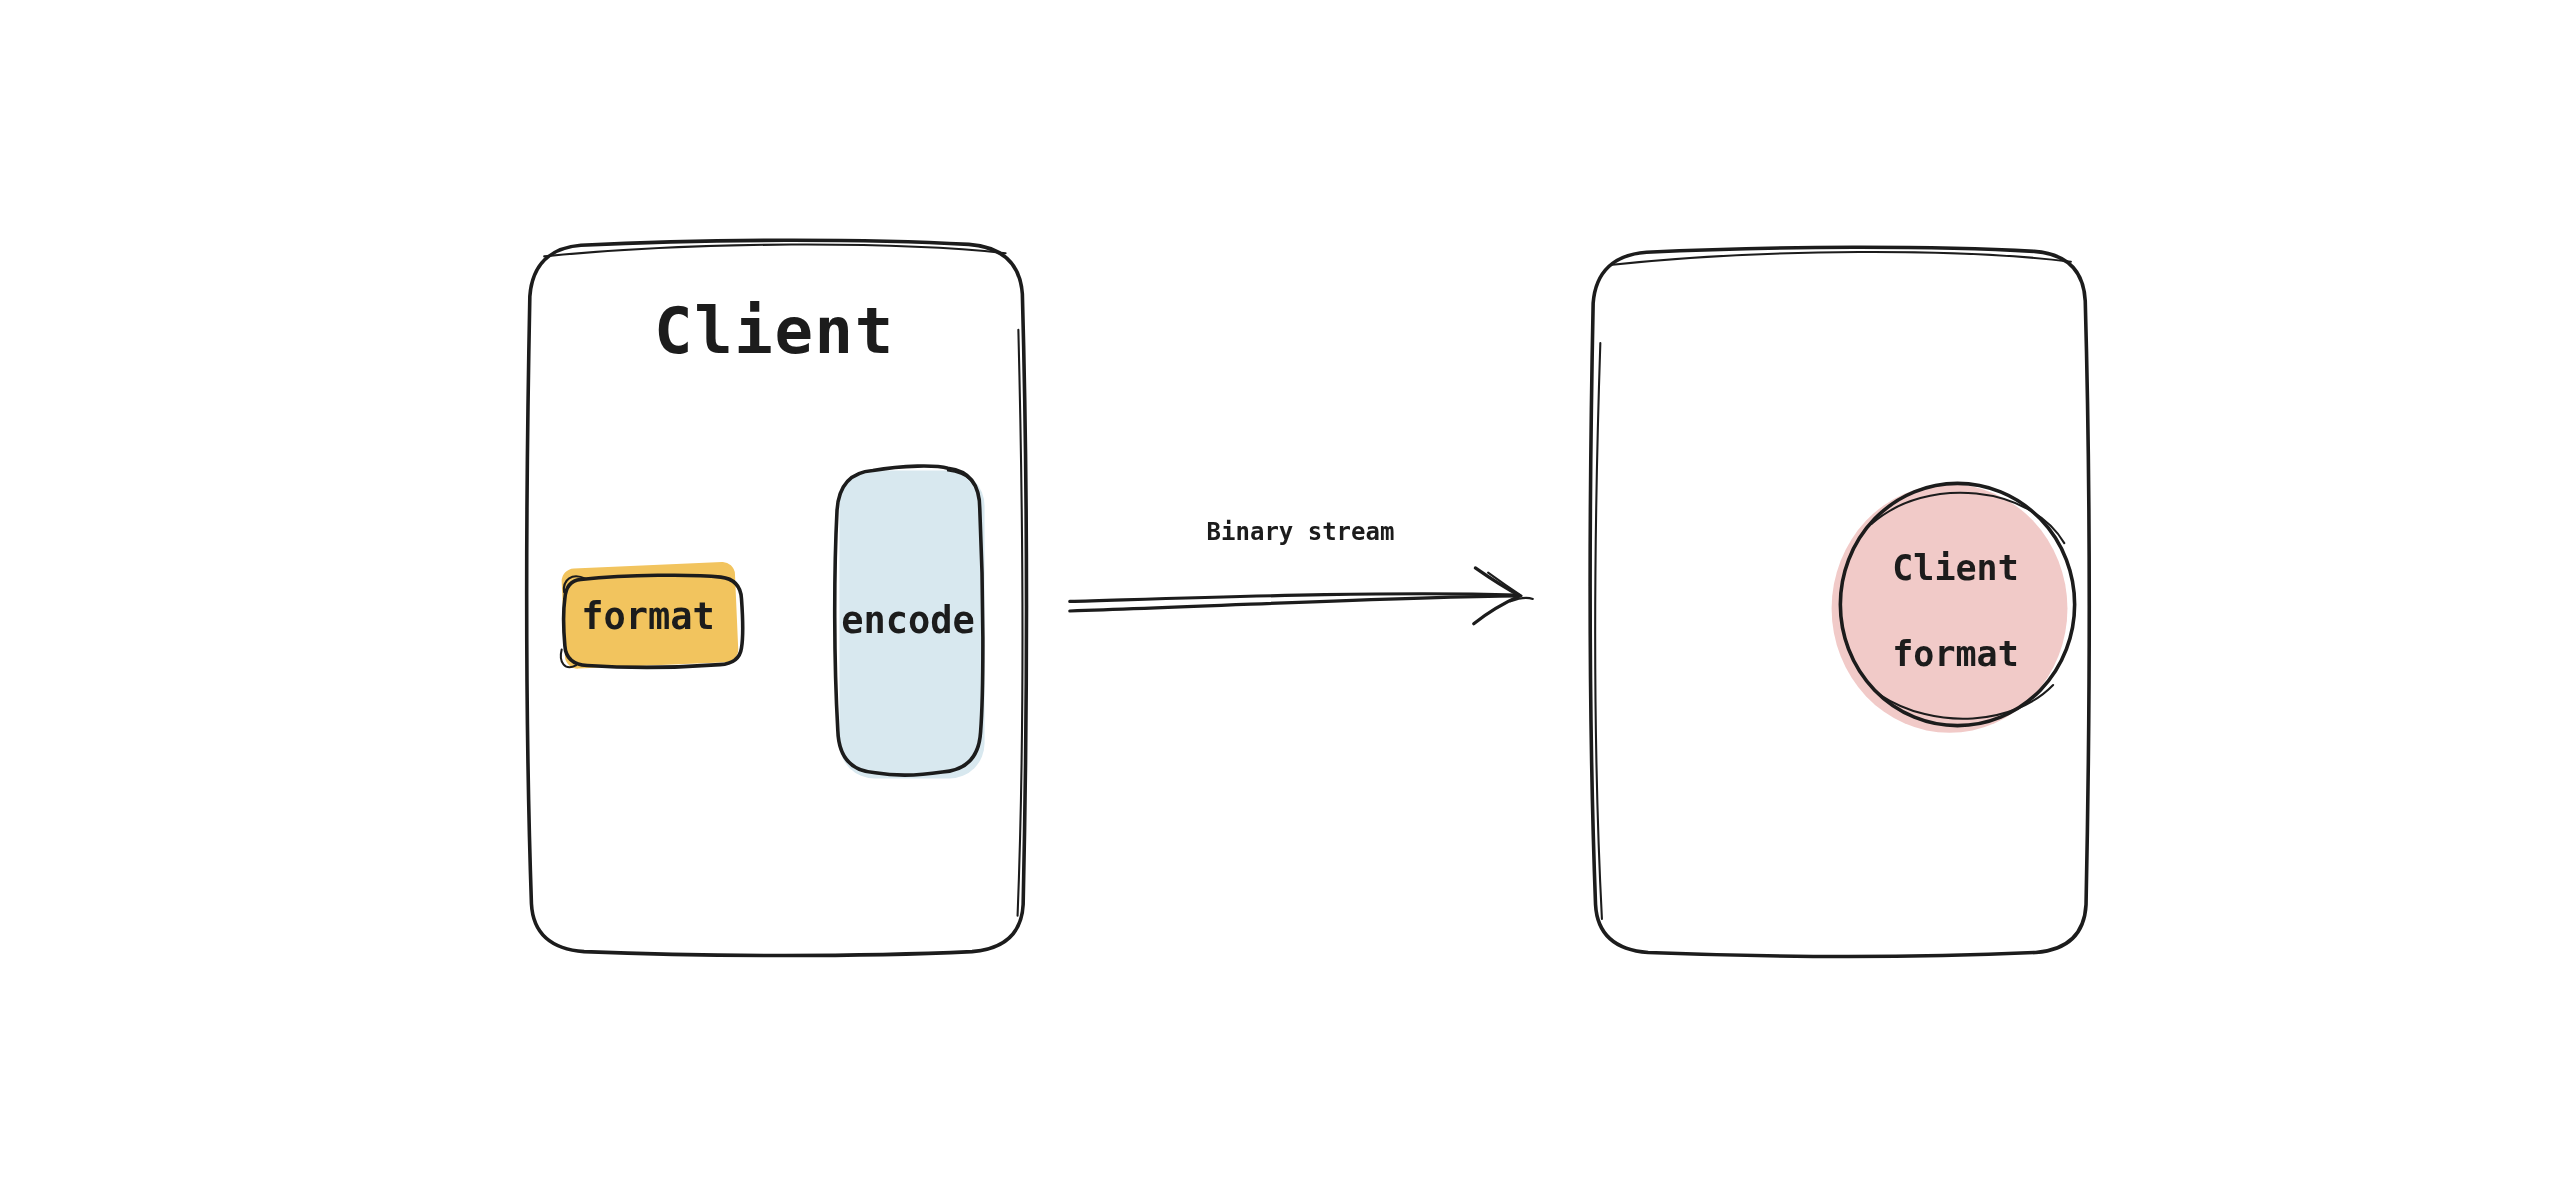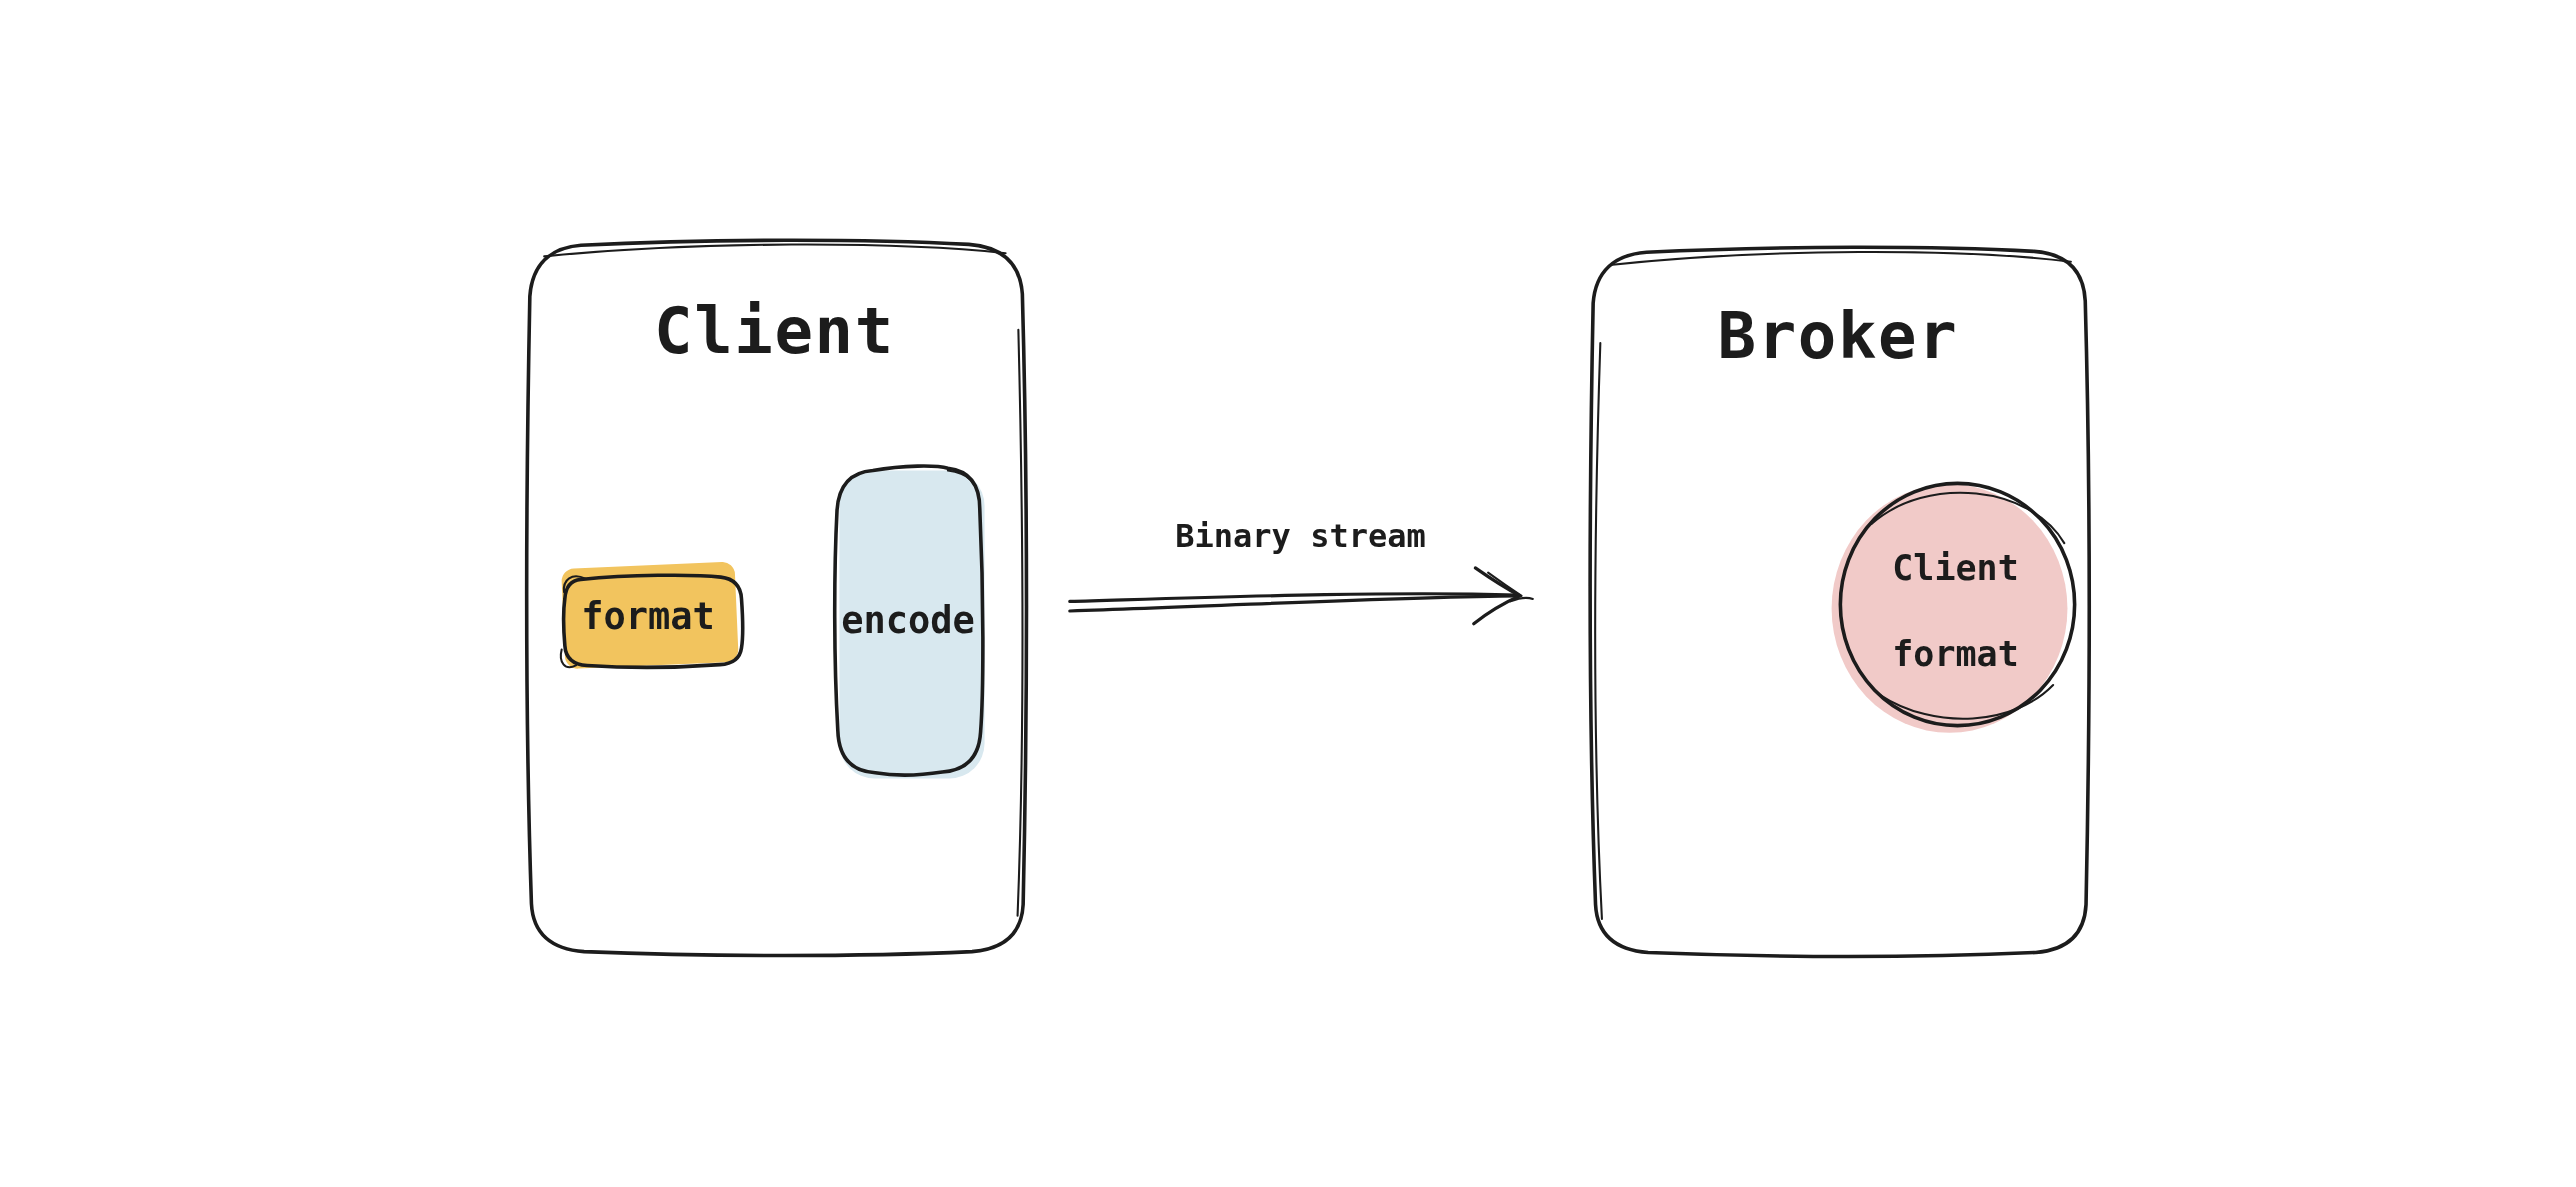--- a/index.html
+++ b/index.html
@@ -152,7 +152,6 @@
       <path class="ink-thin" d="M 40 32 C 240 11 480 11 618 28"></path>
       <path class="ink-thin" d="M 28 130 C 19 400 19 640 30 852"></path>
     </svg>
-    <div class="box-title" style="top:65px;">Broker</div>
   </div>
 
 

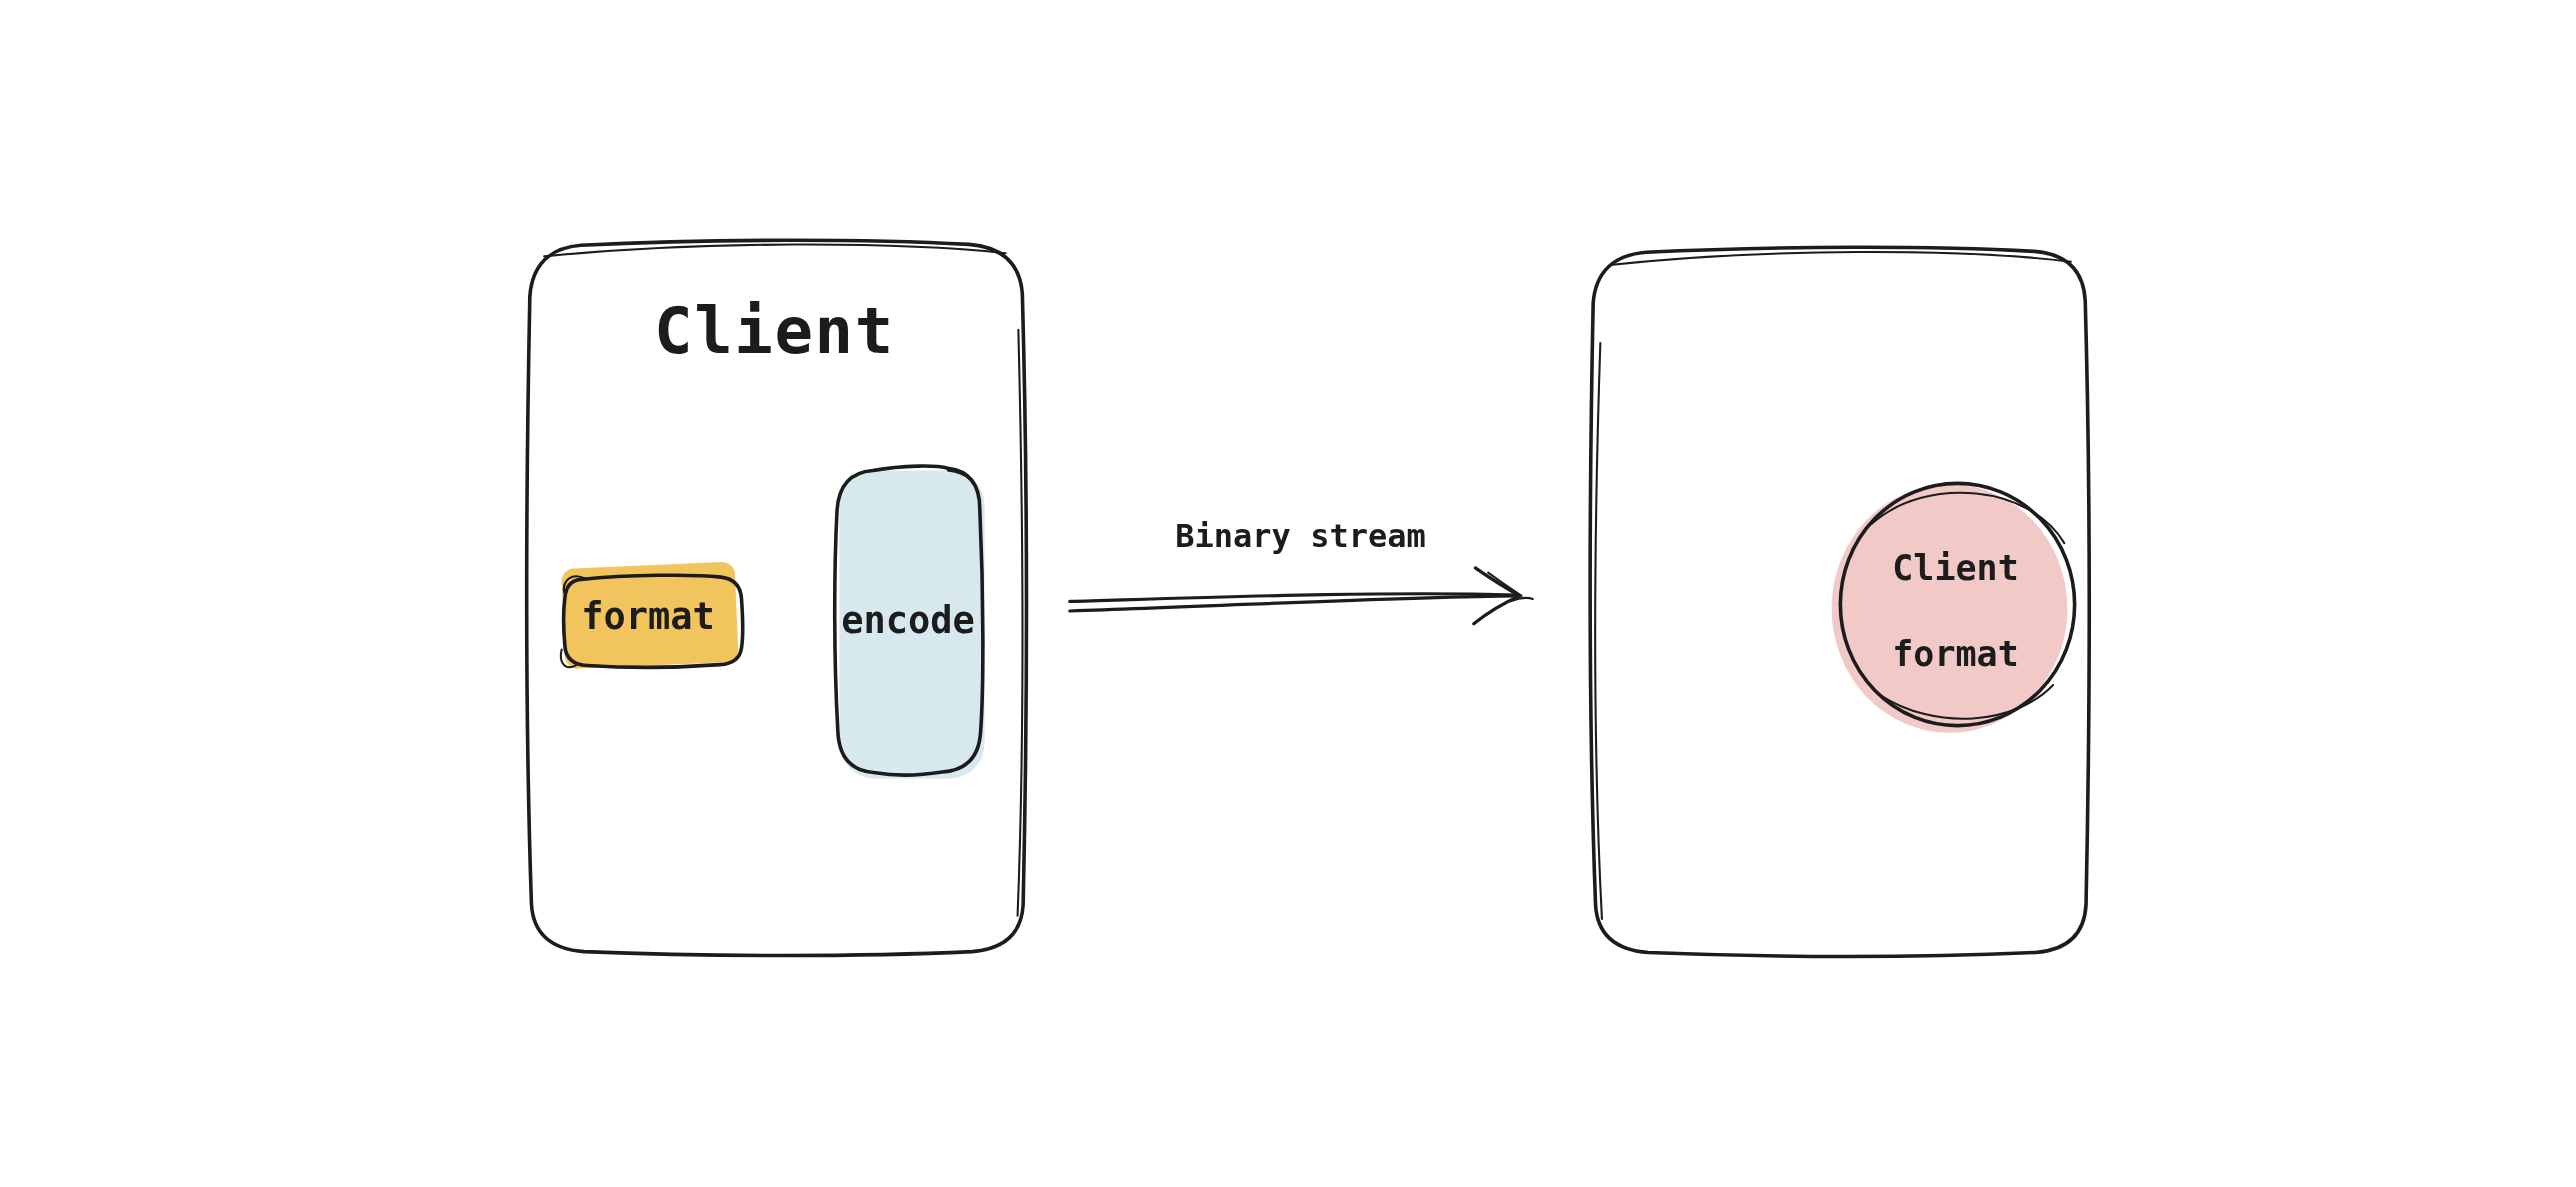--- a/index.html
+++ b/index.html
@@ -67,7 +67,7 @@
   .arrow-label {
     position: absolute;
     text-align: center;
-    font-size: 32px;
+    font-size: 24px;
     font-weight: 700;
     line-height: 1;
   }

